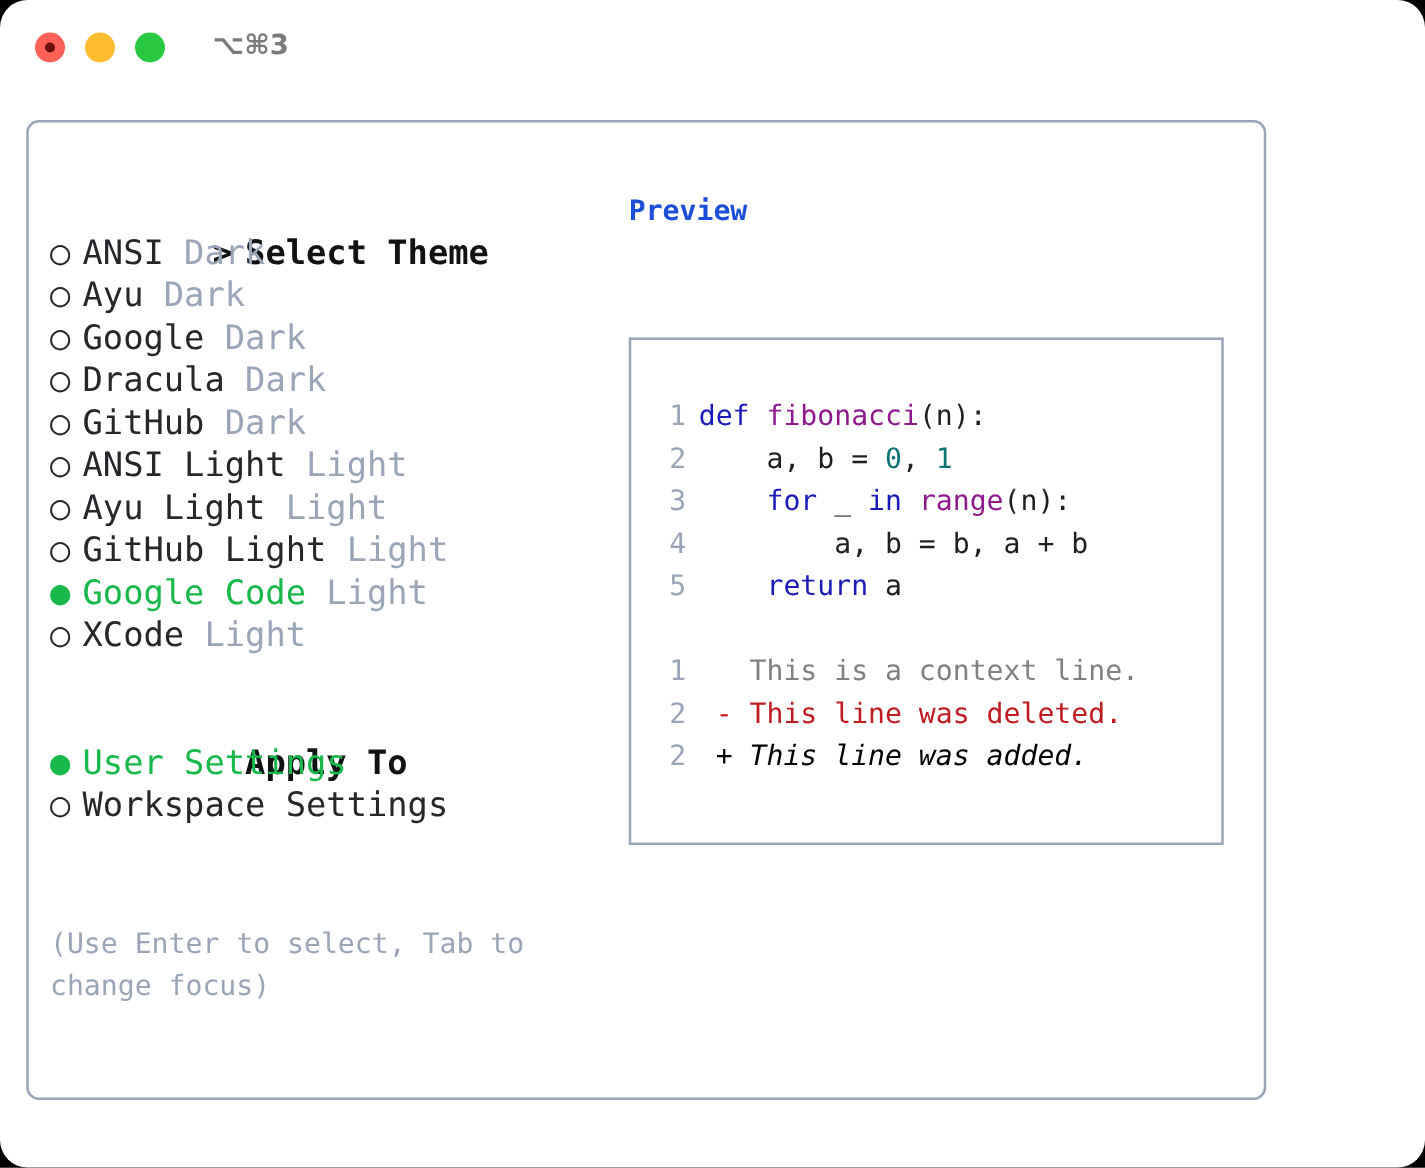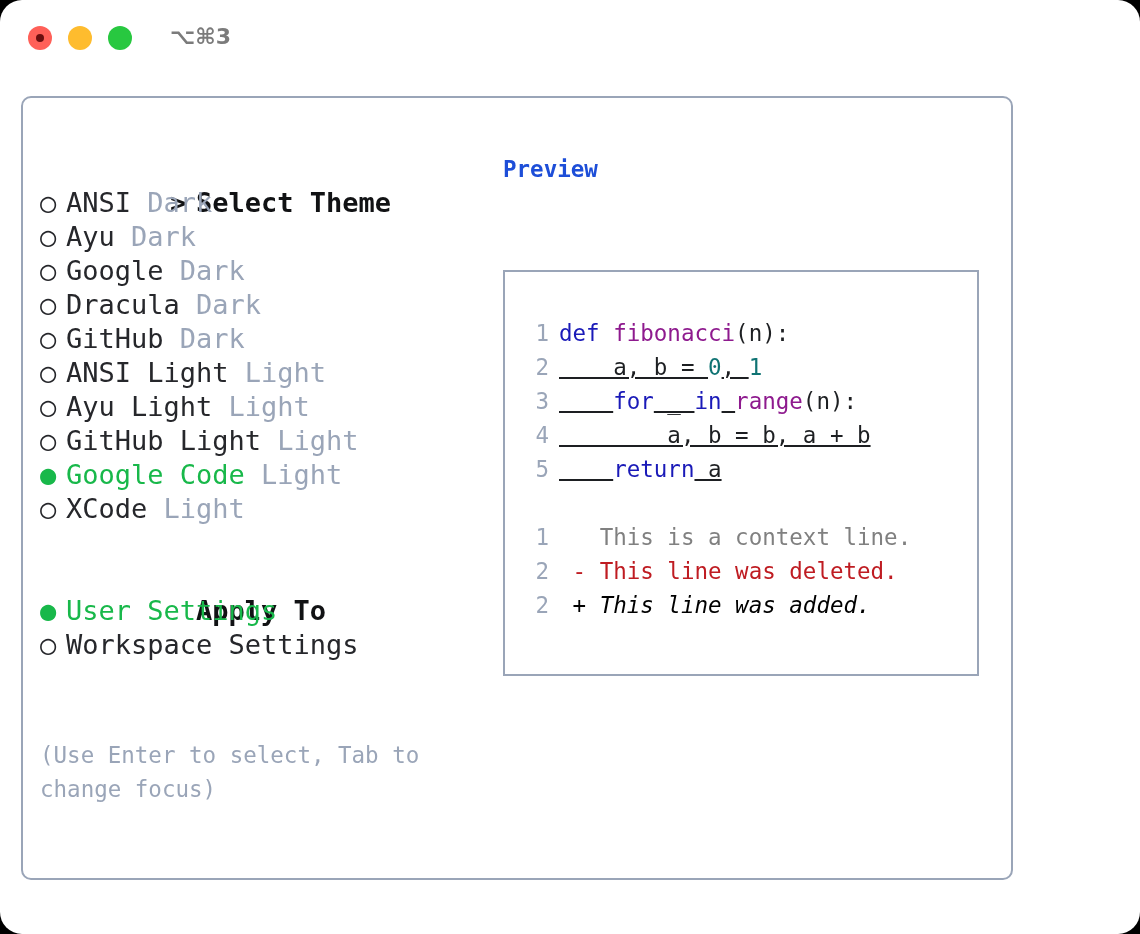--- a/index.html
+++ b/index.html
@@ -159,7 +159,7 @@
   .kw   { color: #1A1AB8; }
   .fn   { color: #8E1A8E; }
   .num  { color: #0F7373; }
-  .plain{ color: #1d1f22; text-decoration: underline; }
+  .plain{ color: #1d1f22; }
   .punc { color: #1d1f22; }
 
   .diff-ctx { color: #808080; }

